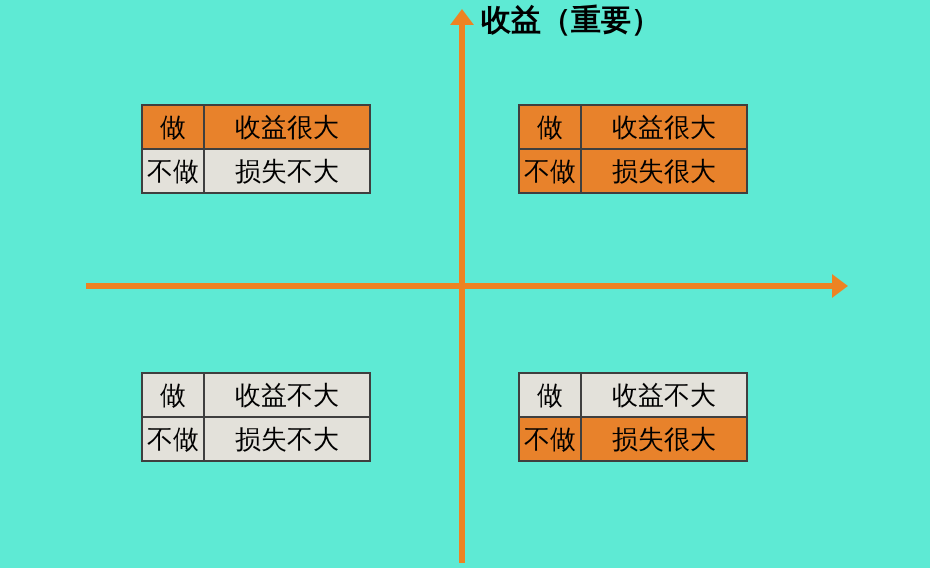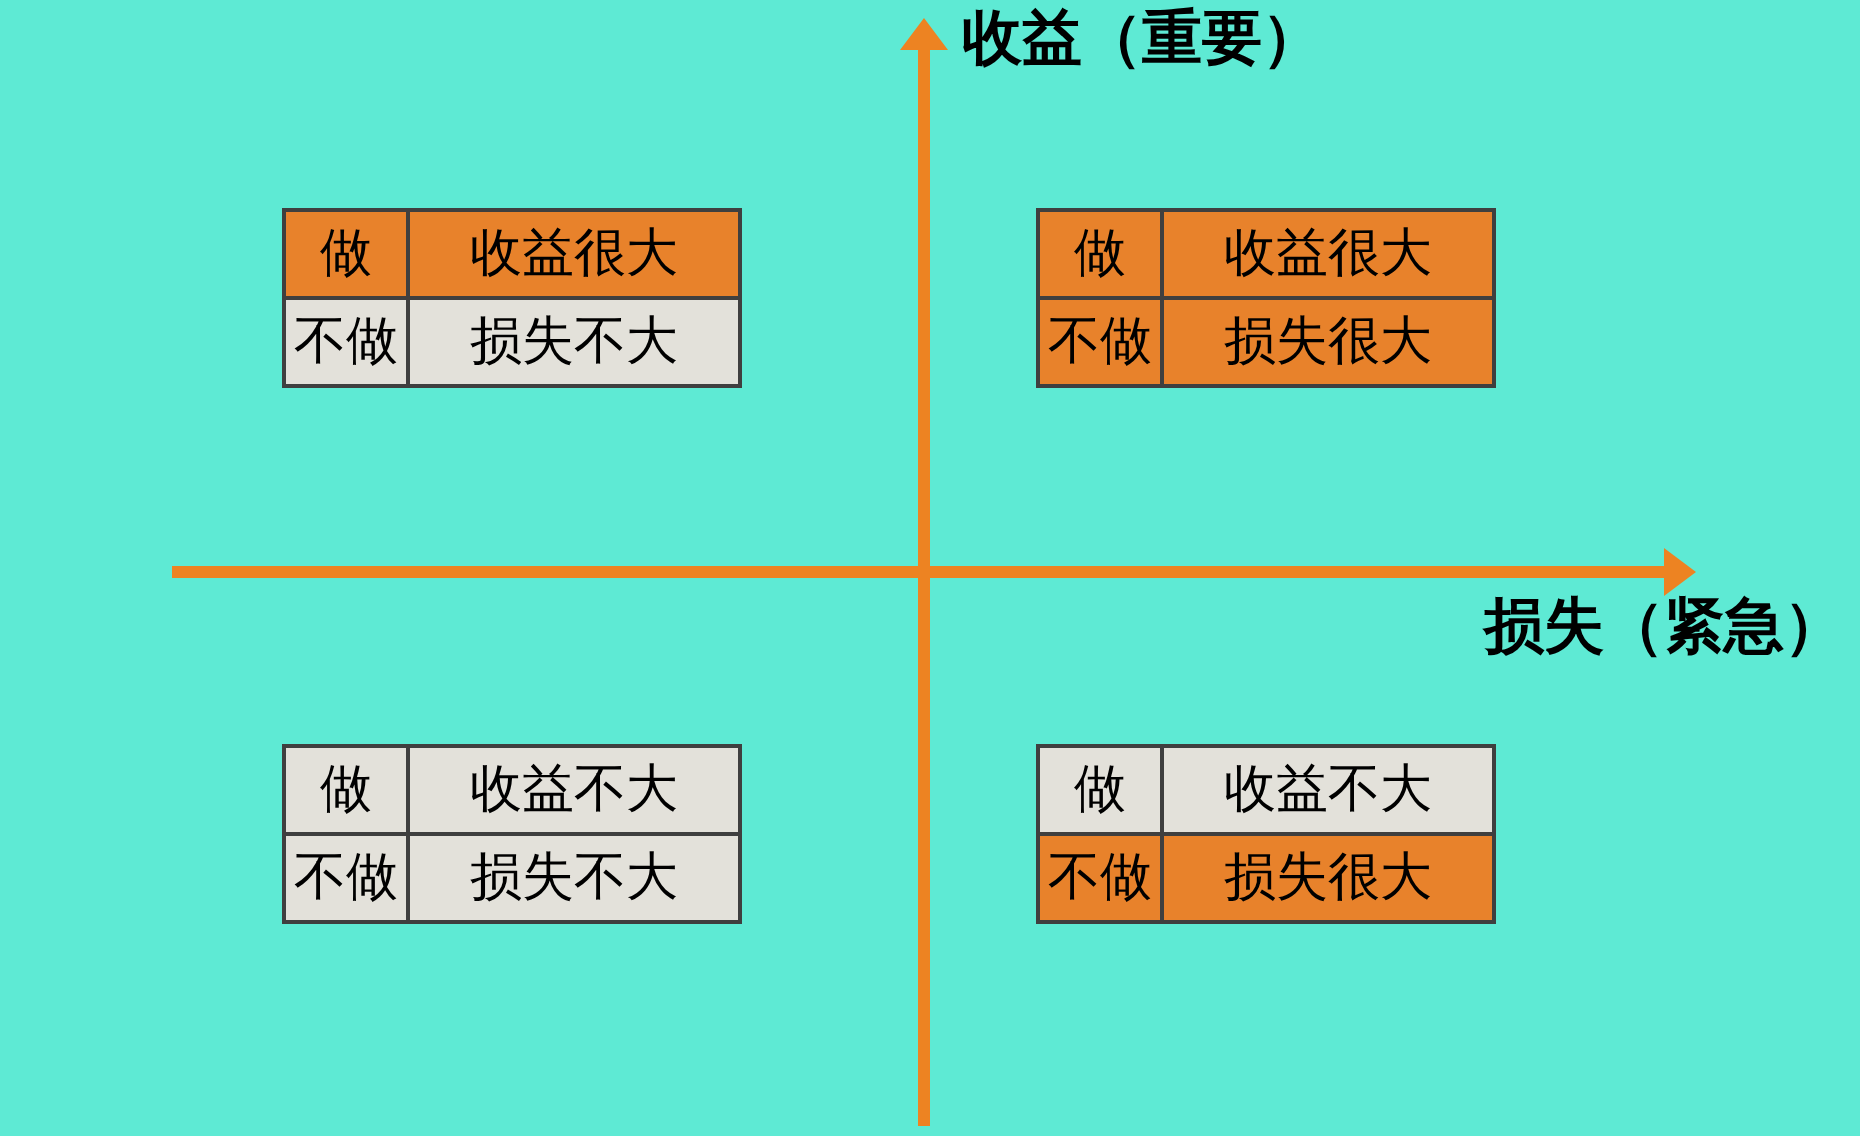--- a/index.html
+++ b/index.html
@@ -113,7 +113,6 @@
   <div id="axis-x-arrow" class="arrow-head"></div>
 
   <div id="axis-y-label" class="axis-label">收益（重要）</div>
-  <div id="axis-x-label" class="axis-label">损失（紧急）</div>
 
   <table id="table-q2" class="quad-table">
     <tbody>

